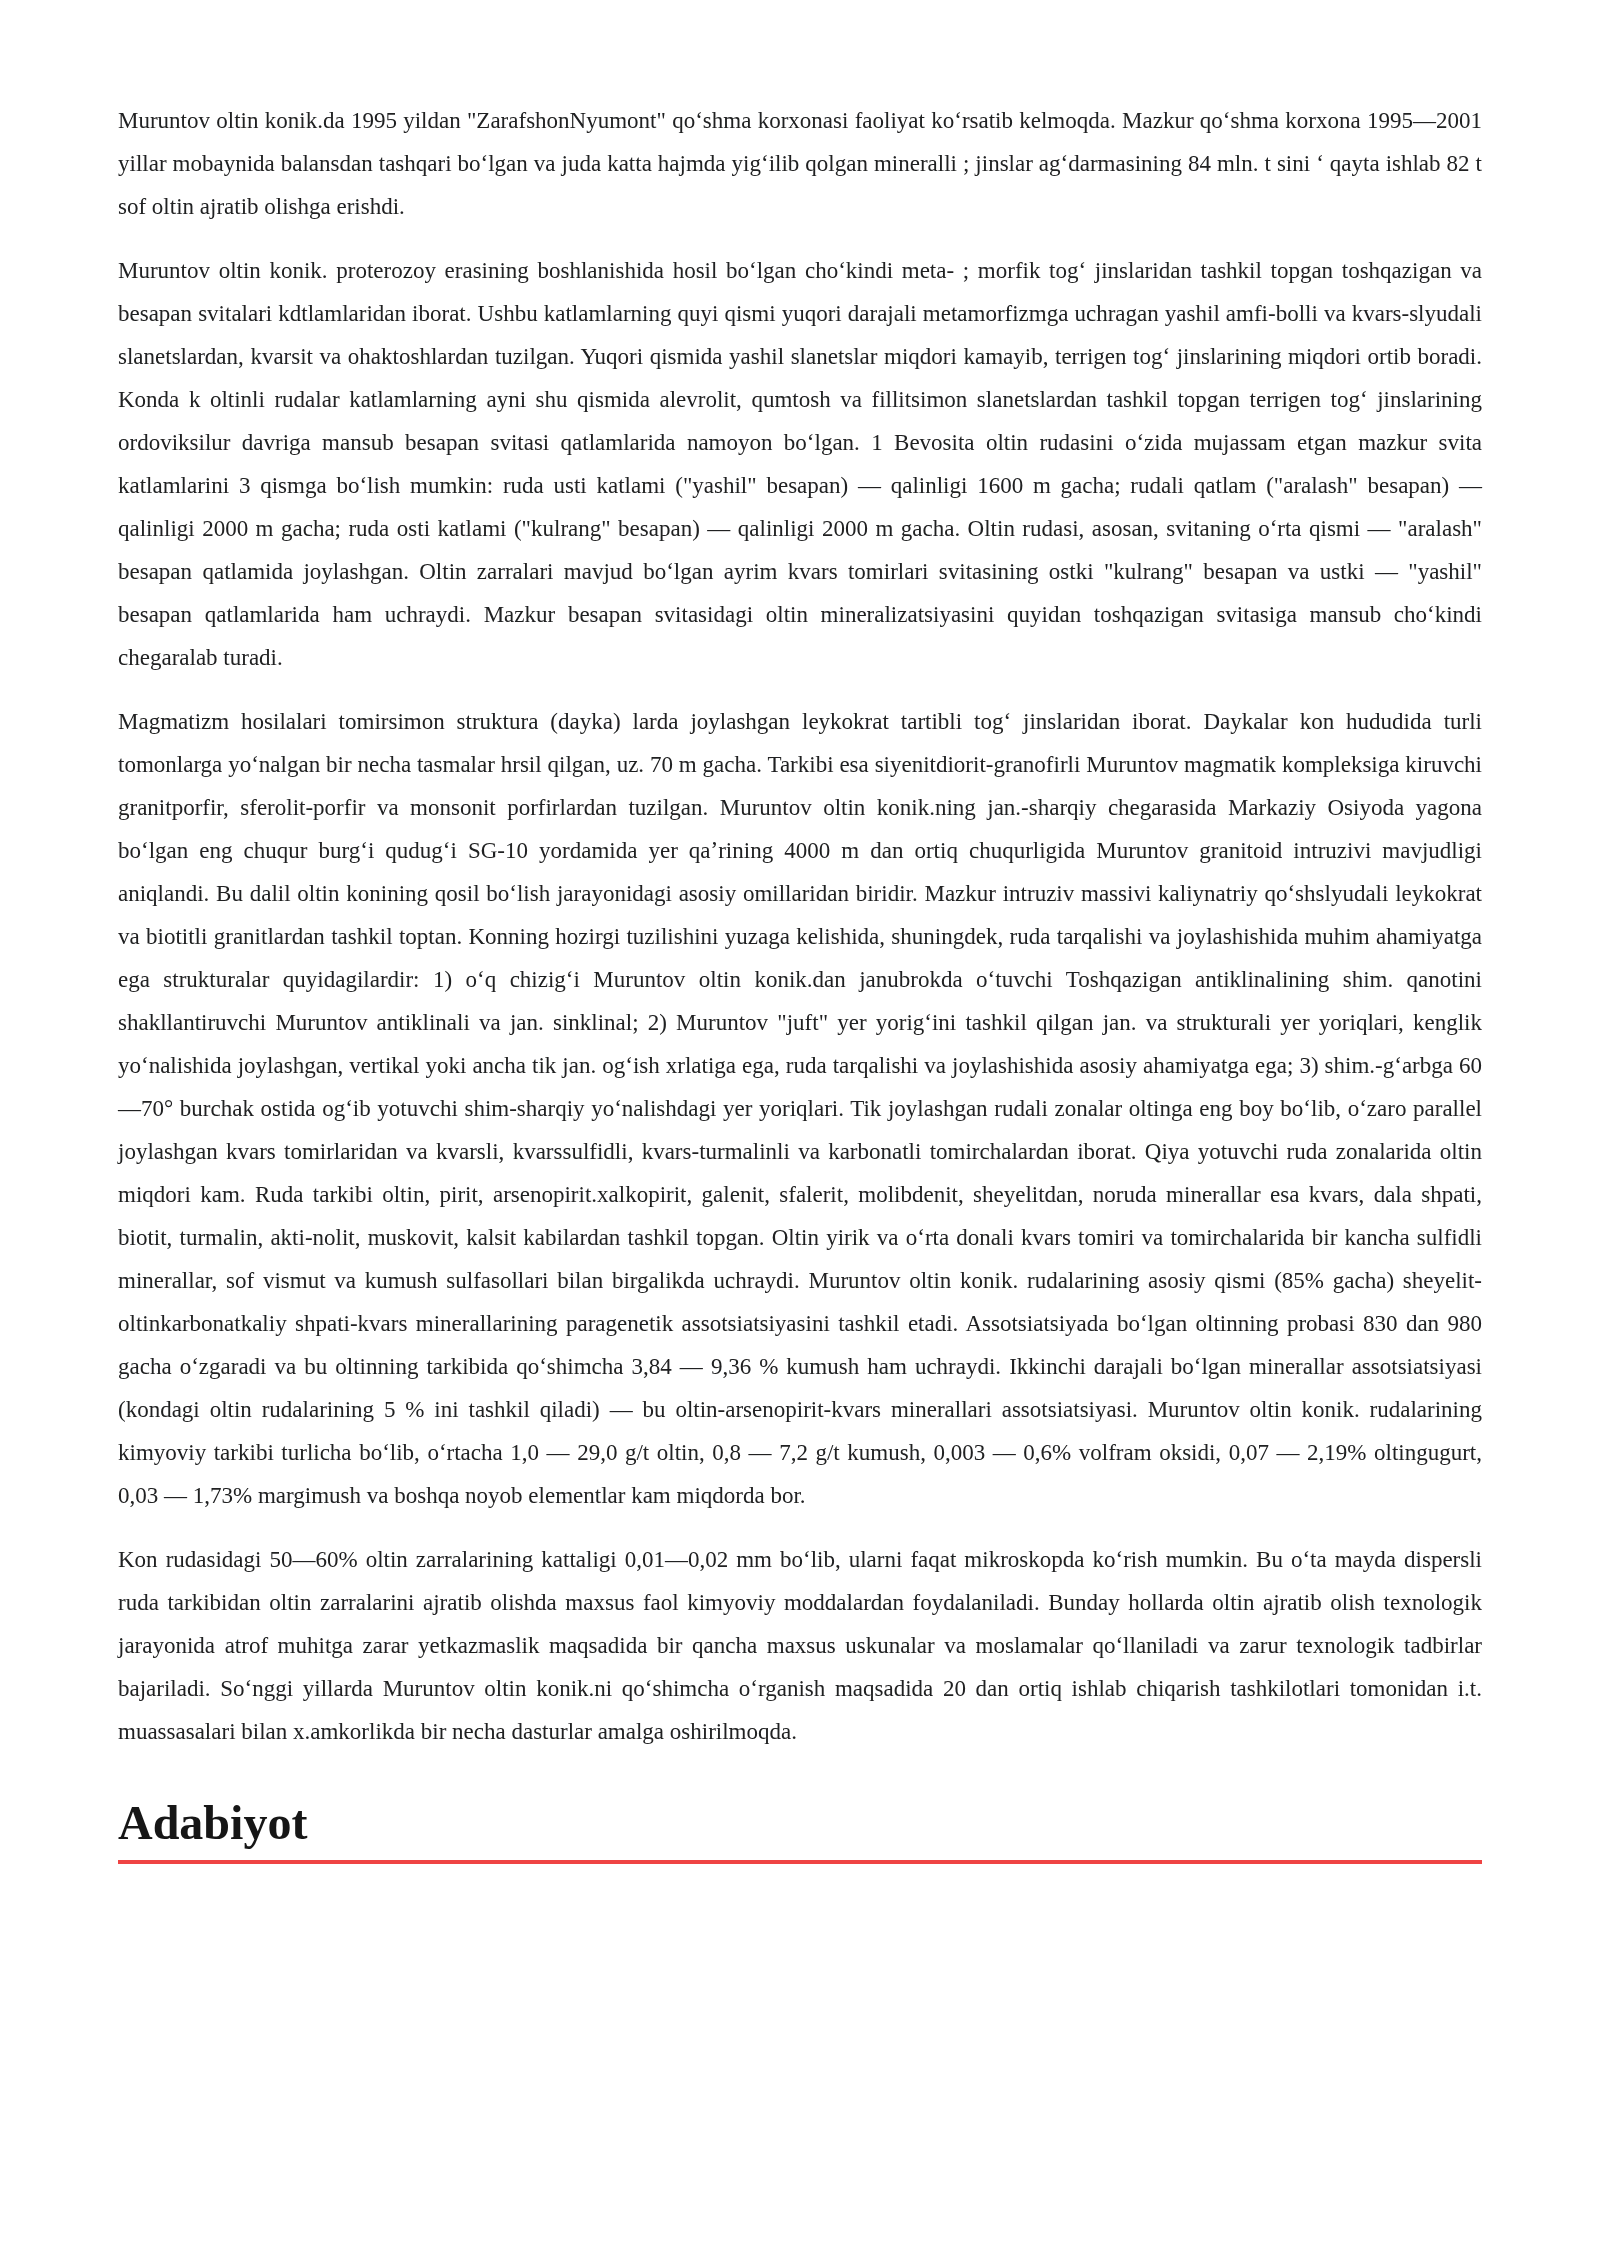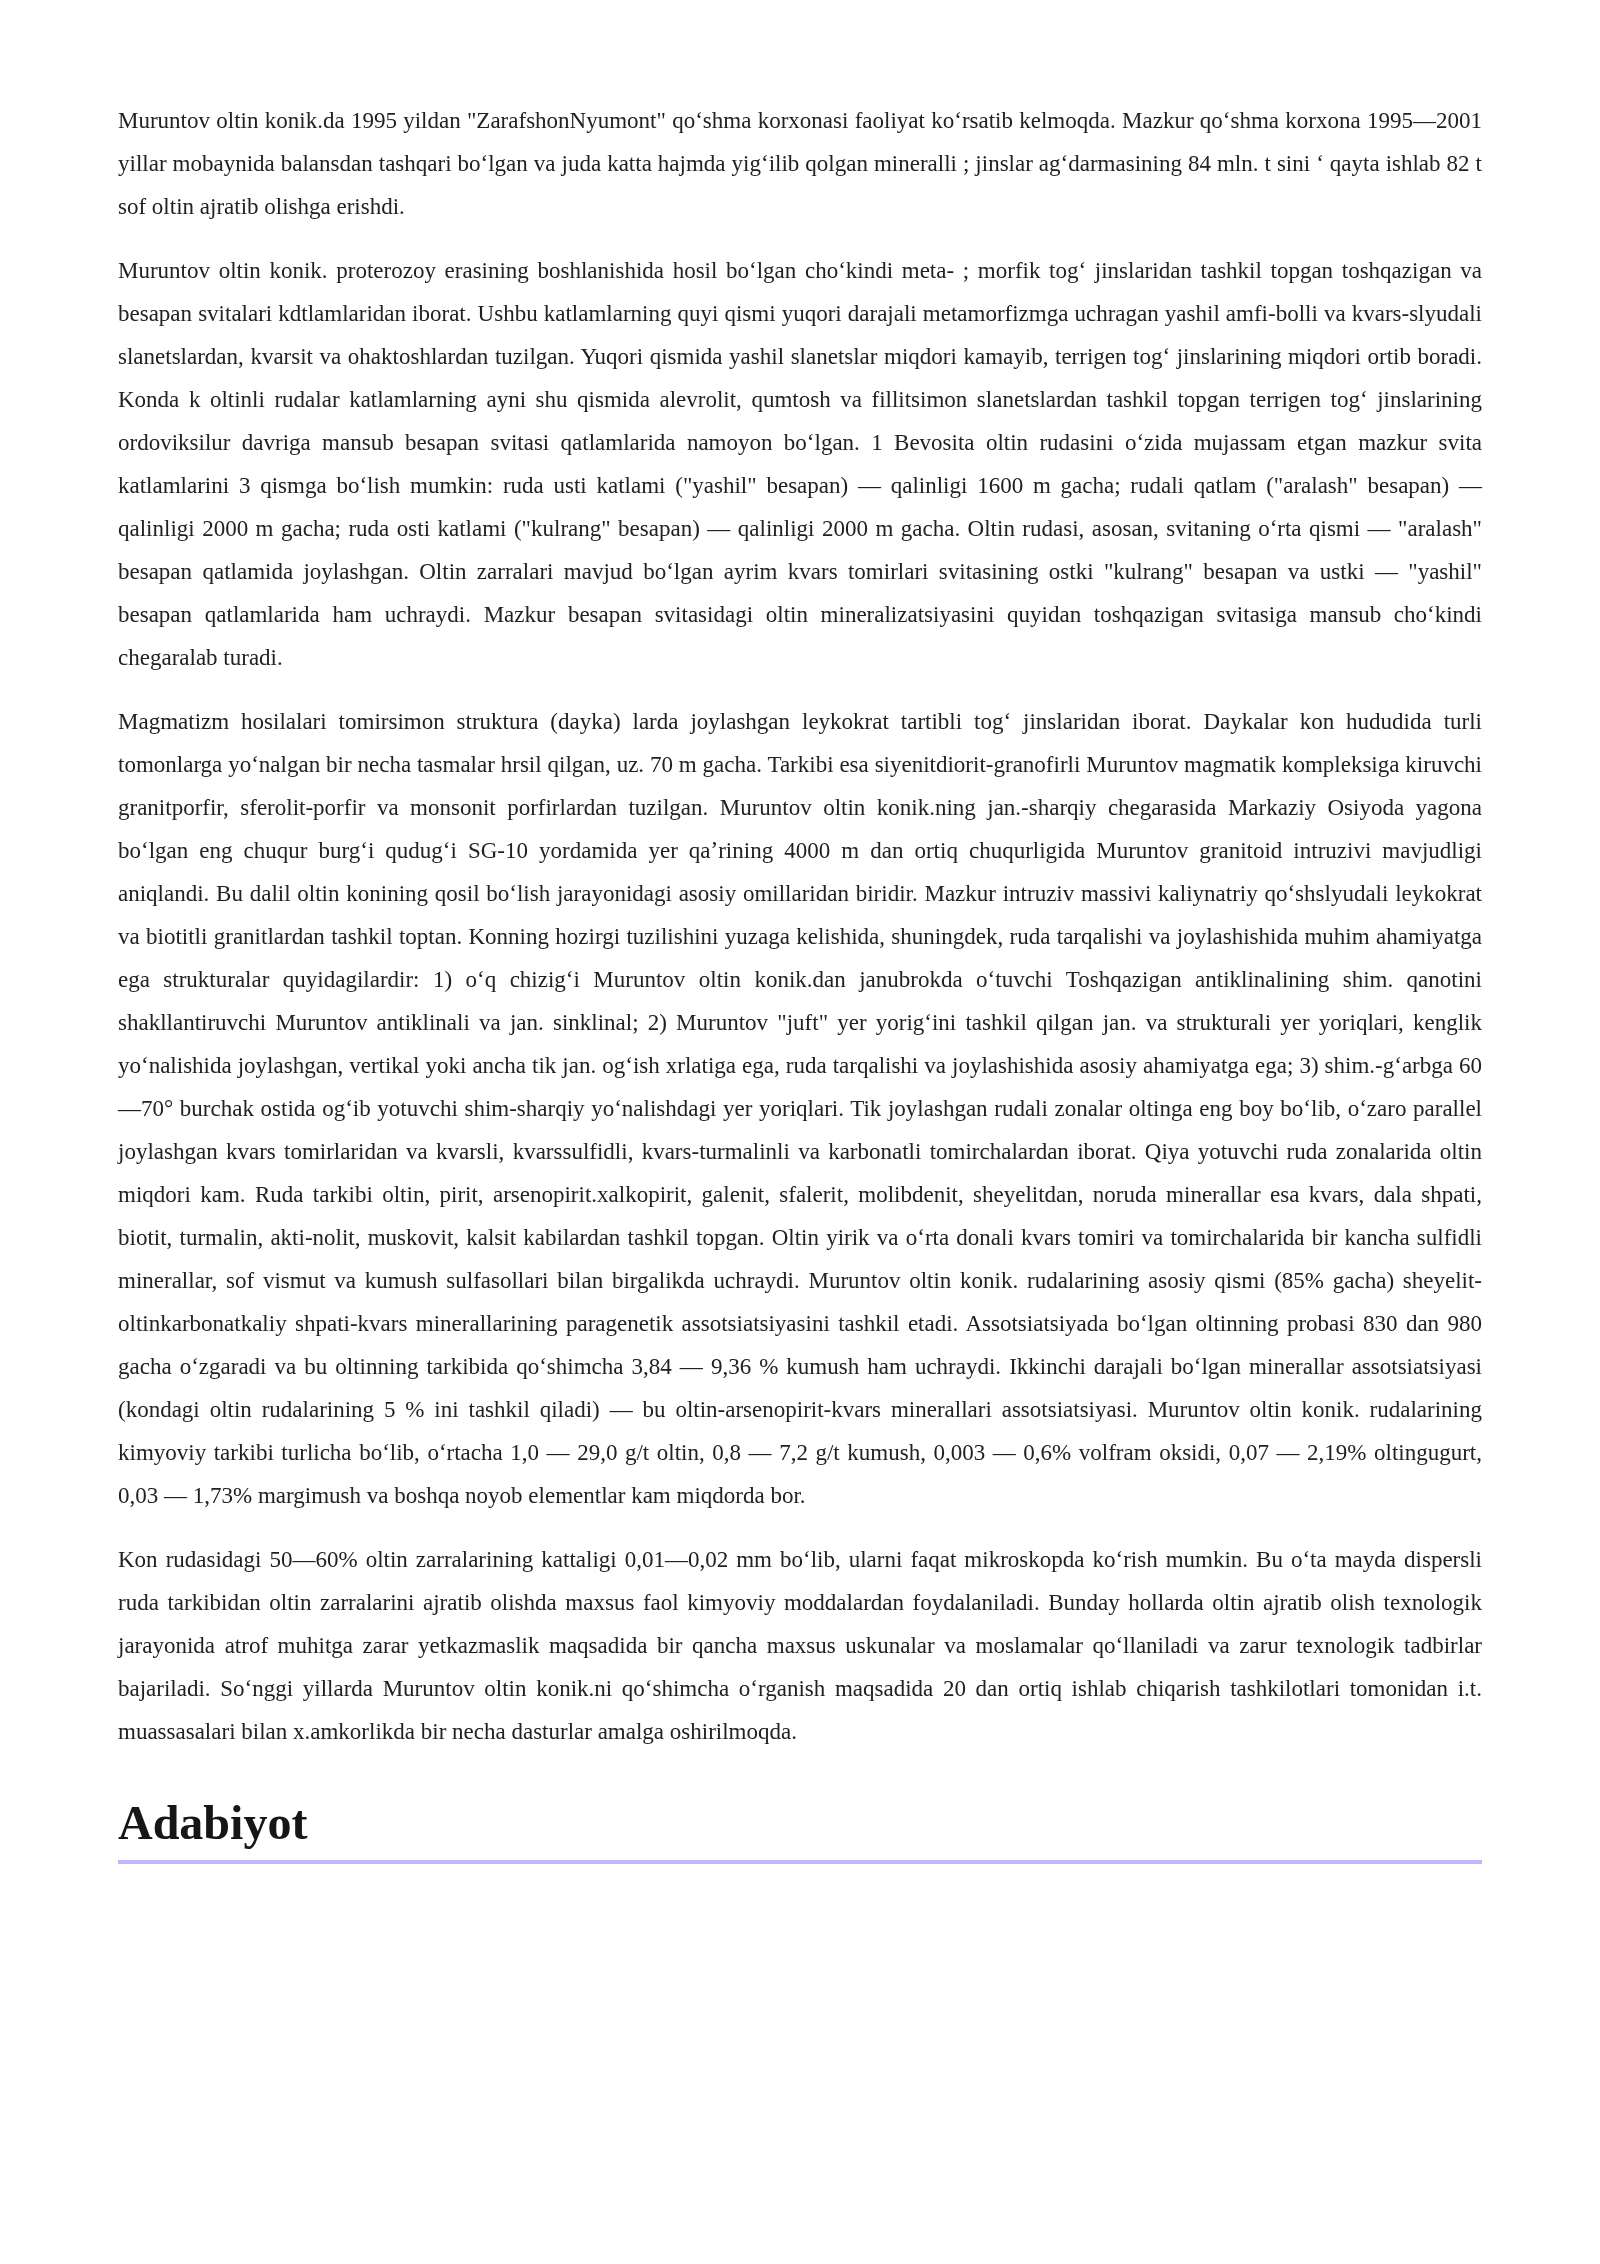--- a/index.html
+++ b/index.html
@@ -34,7 +34,7 @@
     line-height: 1.15;
     margin: 42px 0 0 0;
     padding-bottom: 10px;
-    border-bottom: 4px solid #c4b5fd;
+    border-bottom: 4px solid #ef4444;
   }
 </style>
 </head>

